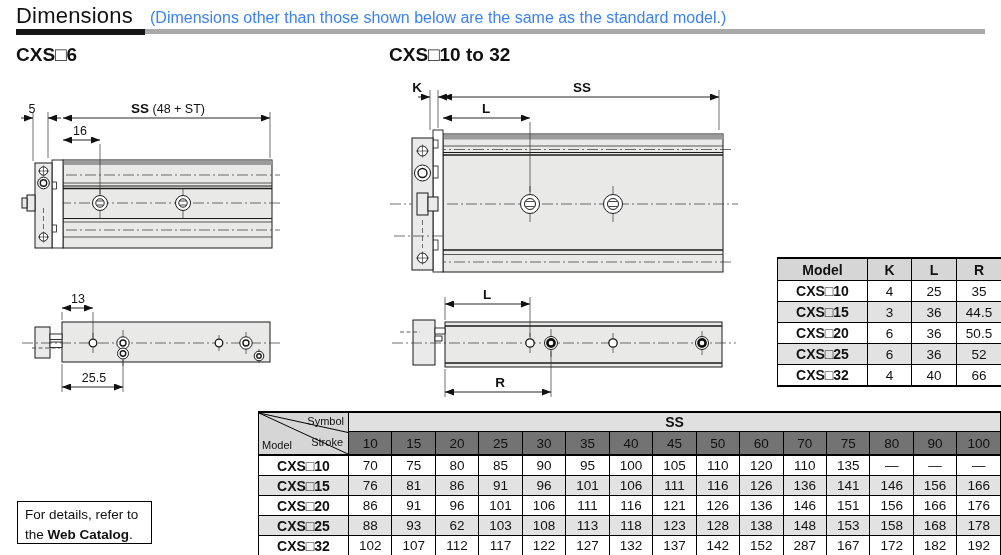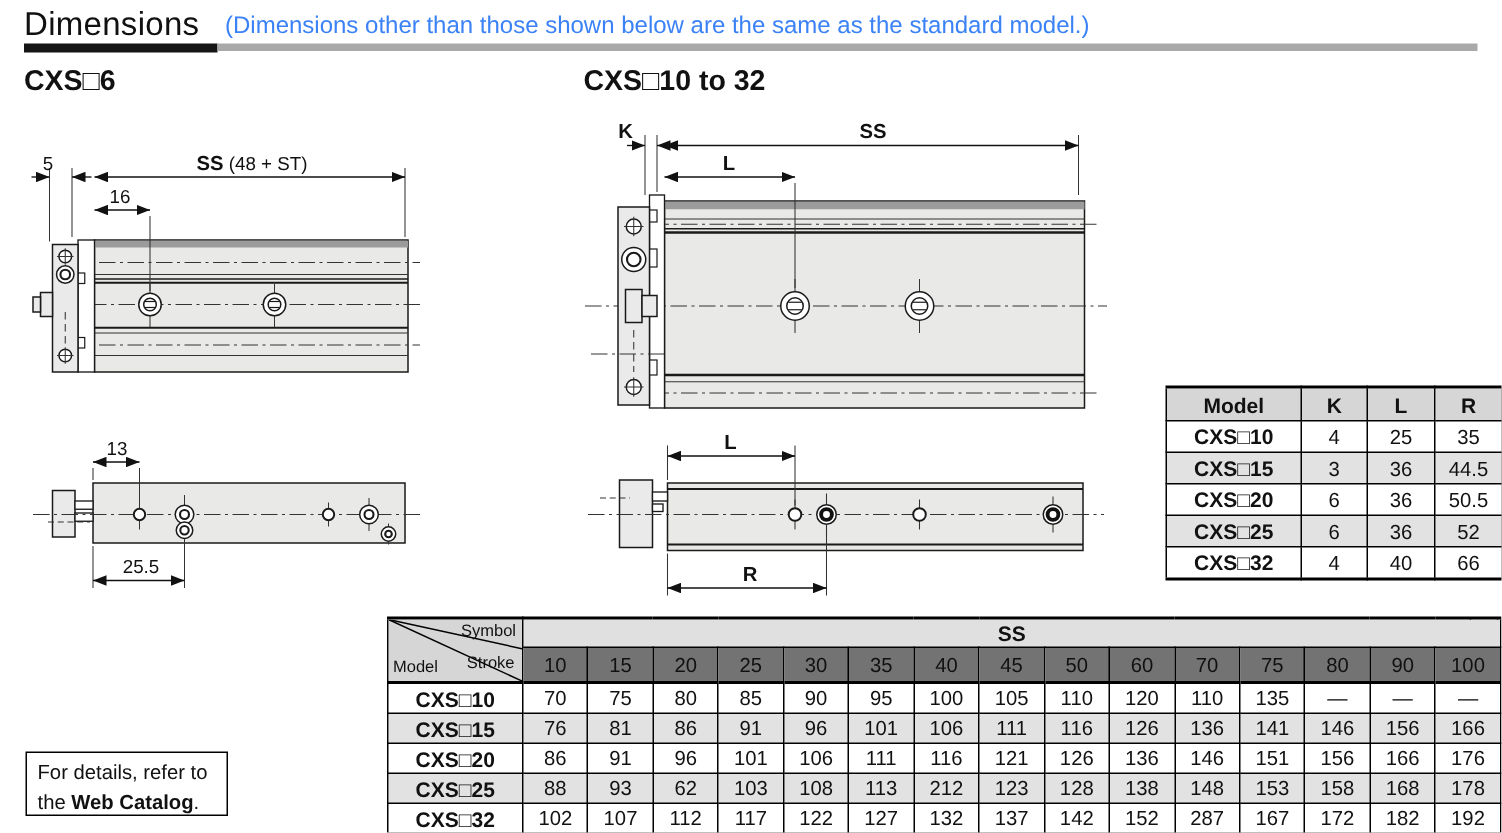--- a/index.html
+++ b/index.html
@@ -452,7 +452,7 @@
     <td>103</td>
     <td>108</td>
     <td>113</td>
-    <td>212</td>
+    <td>118</td>
     <td>123</td>
     <td>128</td>
     <td>138</td>

